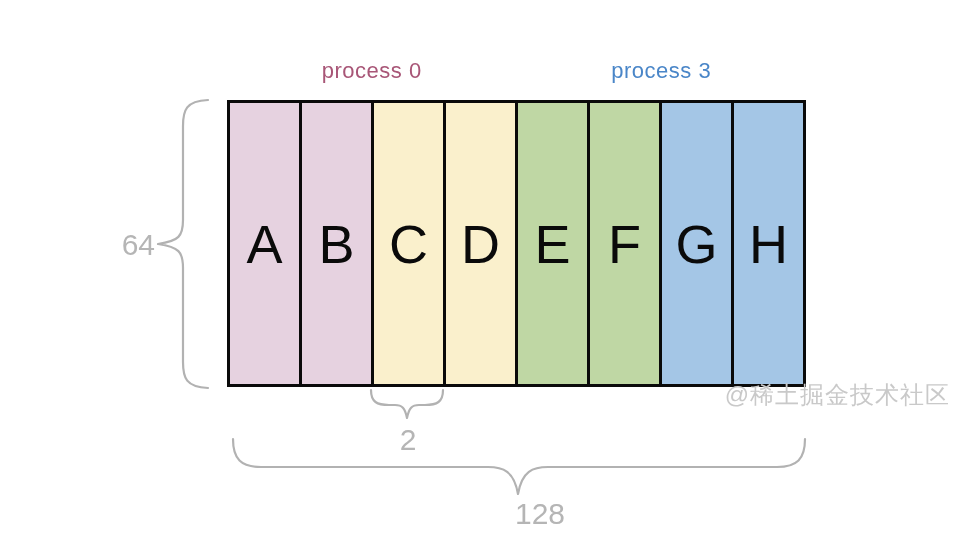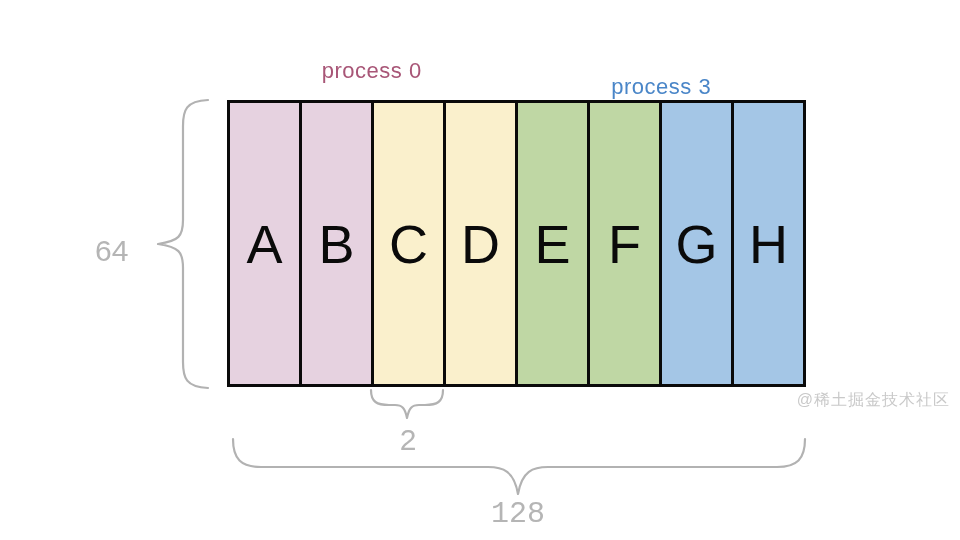--- a/index.html
+++ b/index.html
@@ -96,7 +96,7 @@
 
   <div class="proc-labels">
     <div class="proc-label" style="color: rgb(168, 86, 119);">process 0</div>
-    <div class="proc-label" style="color: rgb(74, 134, 200); margin-top: 16px;">process 3</div>
+    <div class="proc-label" style="color: rgb(74, 134, 200);">process 3</div>
   </div>
 
   <div class="mem-block">

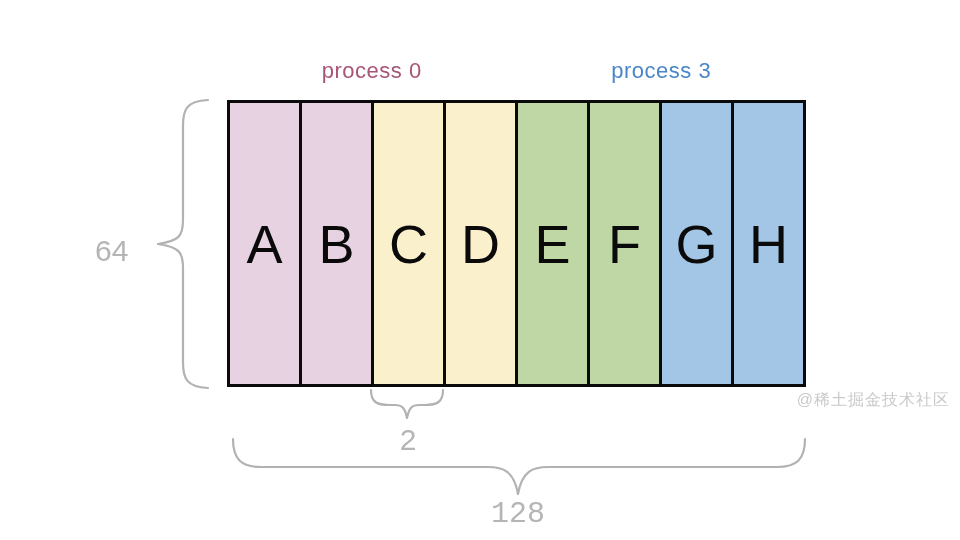--- a/index.html
+++ b/index.html
@@ -76,7 +76,7 @@
     font-size: 30px;
     line-height: 1;
   }
-  .measure-64  { left: 95px;  top: 236px; width: 60px;  text-align: left; }
+  .measure-64  { left: 95px;  top: 230px; width: 60px;  text-align: right; }
   .measure-16  { left: 375px; top: 425px; width: 66px;  text-align: center; }
   .measure-128 { left: 470px; top: 499px; width: 96px;  text-align: center; font-family: Liberation Mono, monospace; }
   

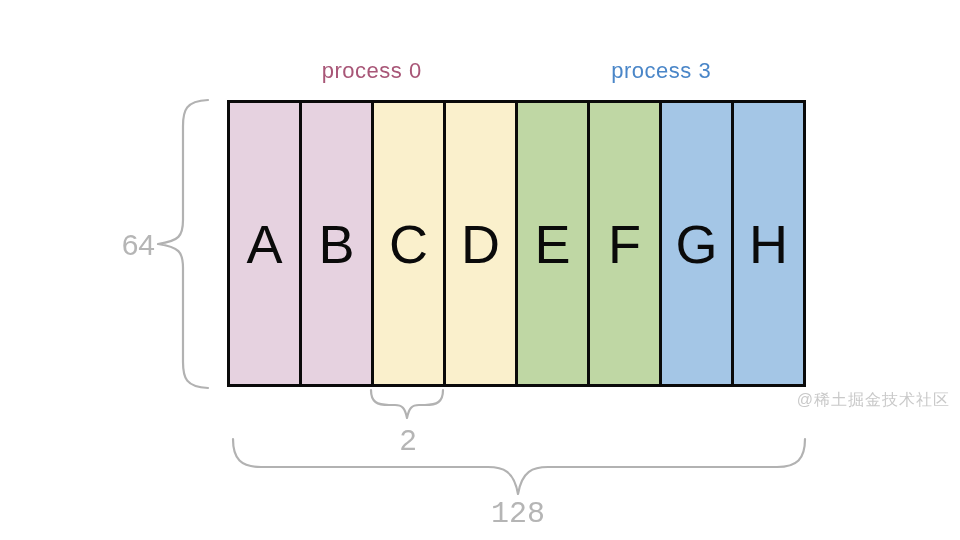--- a/index.html
+++ b/index.html
@@ -84,7 +84,7 @@
     position: absolute;
     right: 10px;
     bottom: 9px;
-    font-size: 16px;
+    font-size: 24px;
     color: #c9c9c9;
     letter-spacing: 1px;
   }

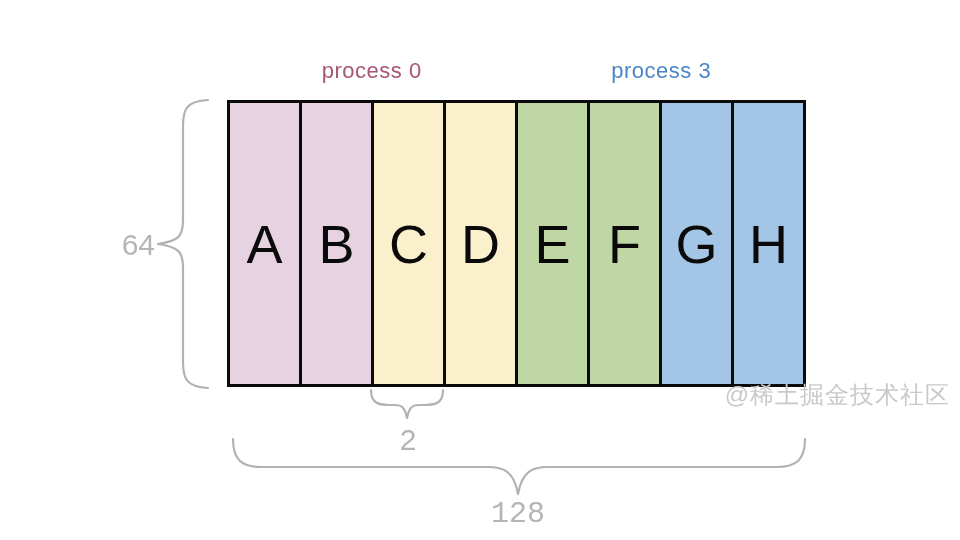--- a/index.html
+++ b/index.html
@@ -78,7 +78,7 @@
   }
   .measure-64  { left: 95px;  top: 230px; width: 60px;  text-align: right; }
   .measure-16  { left: 375px; top: 425px; width: 66px;  text-align: center; }
-  .measure-128 { left: 470px; top: 499px; width: 96px;  text-align: center; font-family: Liberation Mono, monospace; }
+  .measure-128 { left: 492px; top: 499px; width: 96px;  text-align: center; }
   
   .watermark {
     position: absolute;

